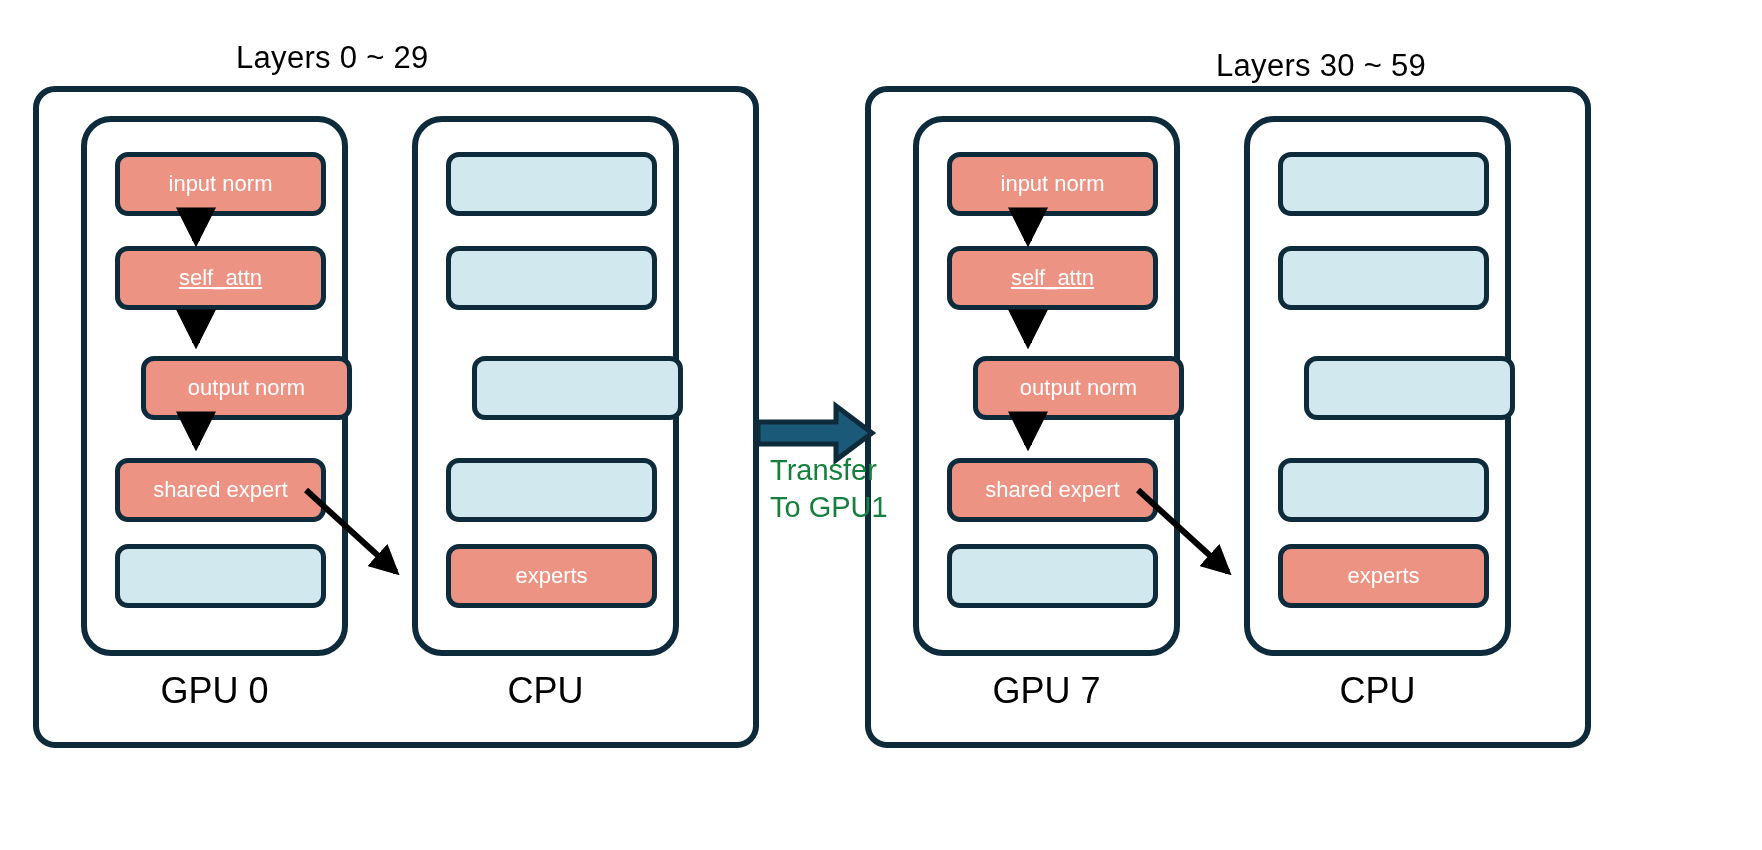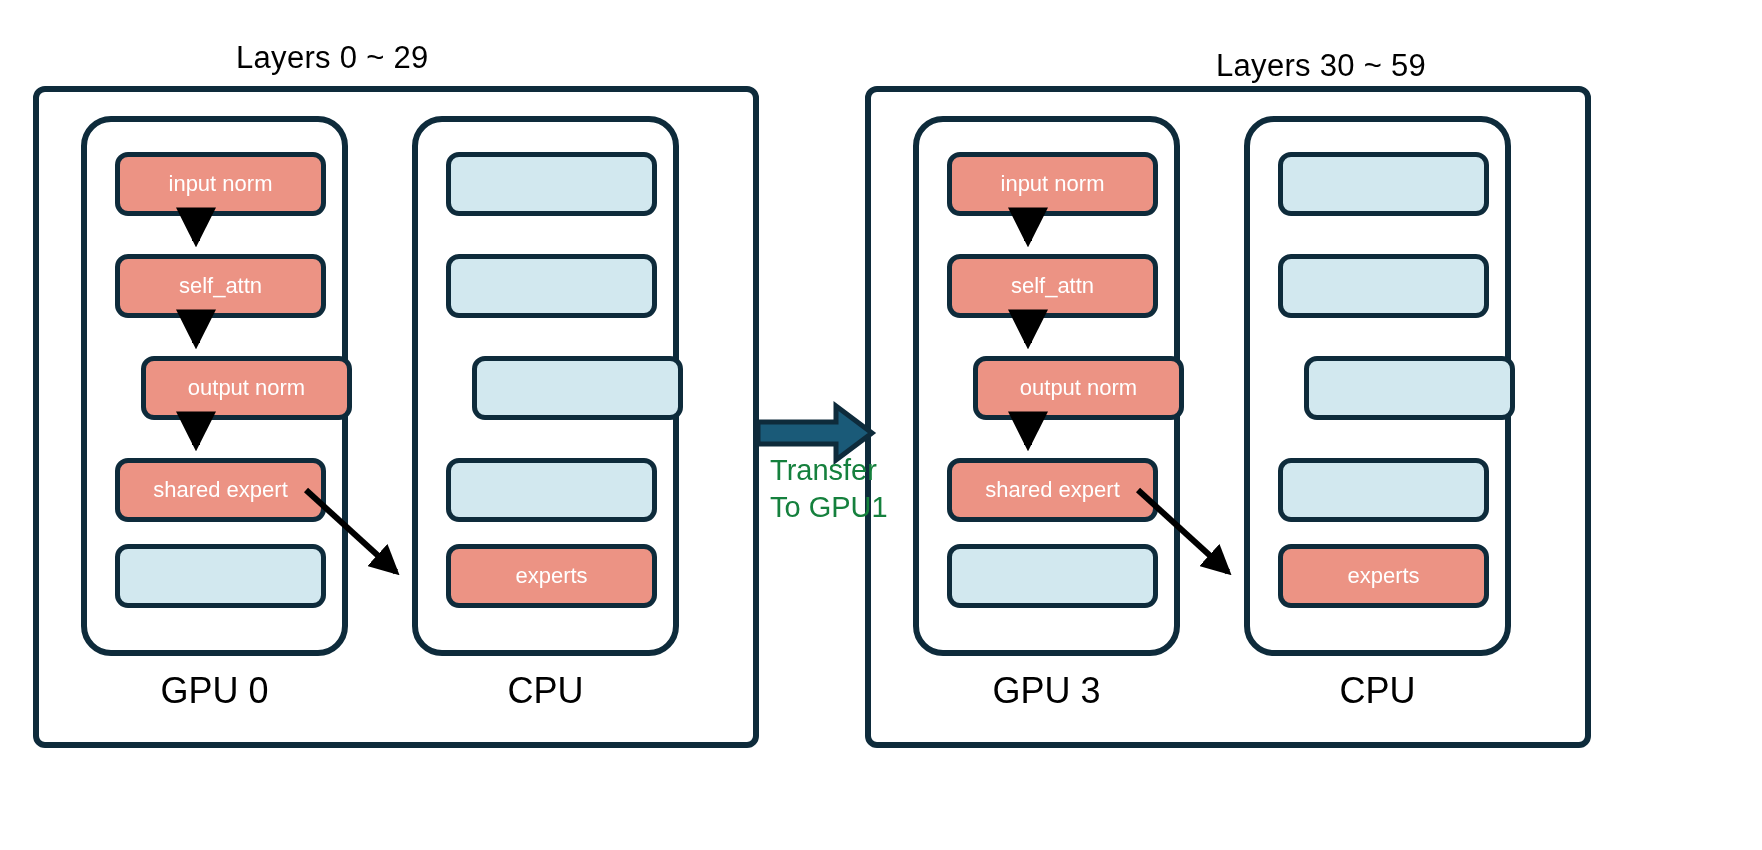--- a/index.html
+++ b/index.html
@@ -36,7 +36,7 @@
     position: absolute;
     box-sizing: border-box;
     border: 6px solid #0e2b3b;
-    border-radius: 12px;
+    border-radius: 22px;
     background: #ffffff;
     top: 86px;
     height: 662px;

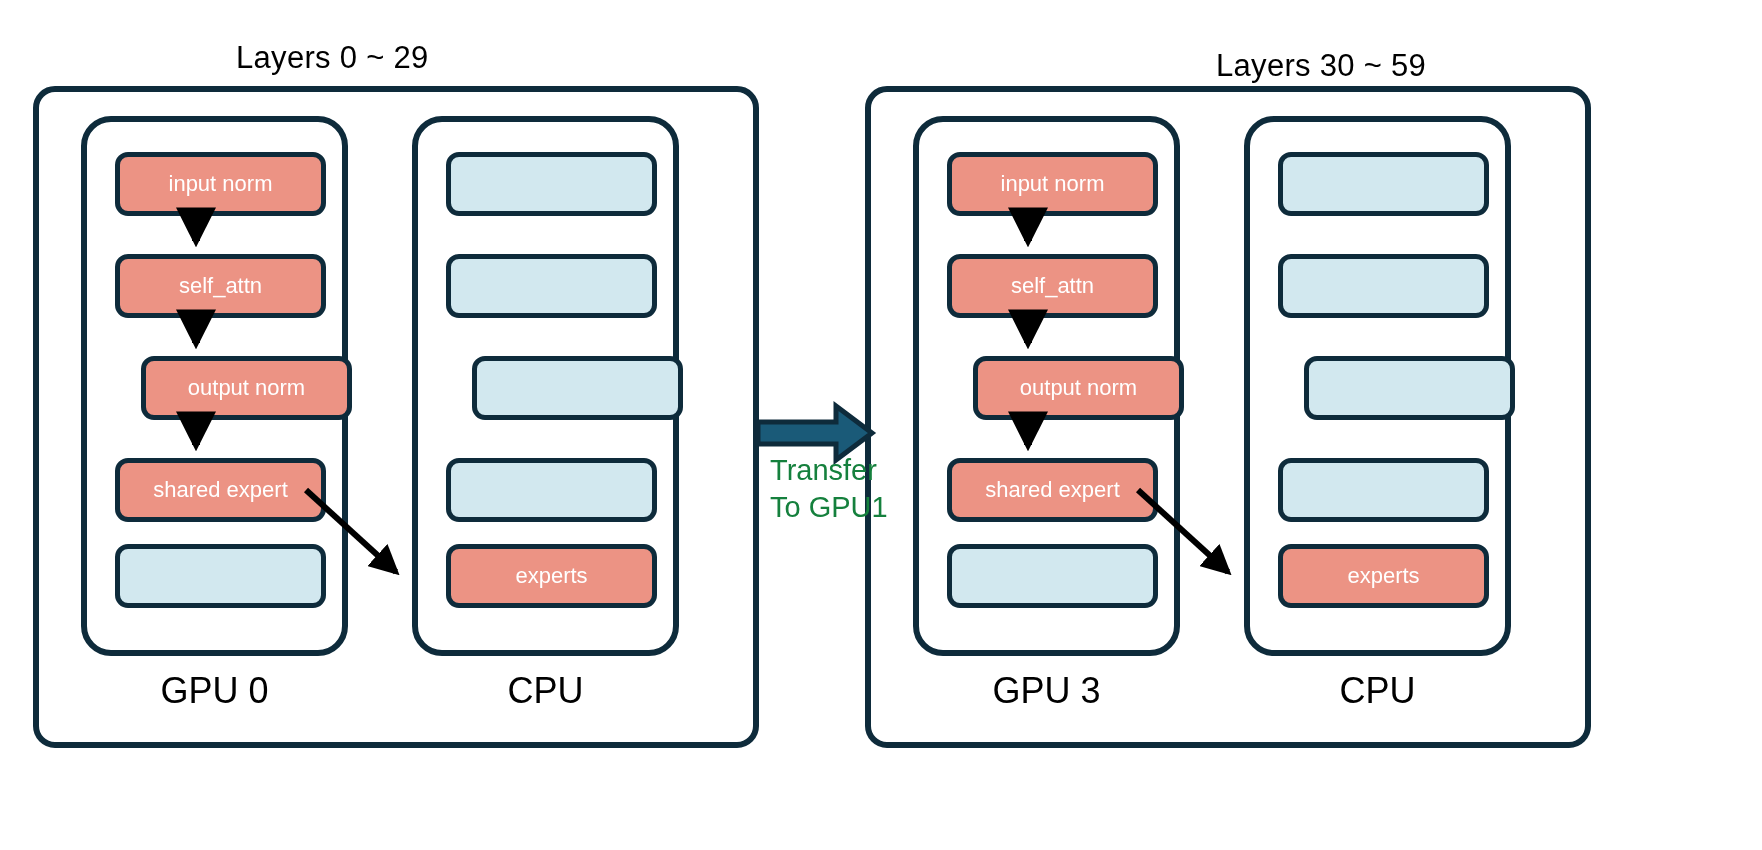--- a/index.html
+++ b/index.html
@@ -86,7 +86,7 @@
   .module.blue   { background: #d2e8ef; }
 
   .module.slot0 { top: 10px;  }
-  .module.slot1 { top: 112px; }
+  .module.slot1 { top: 104px; text-decoration: underline; }
   .module.slot2 { top: 214px; margin-left: 26px; }
   .module.slot3 { top: 316px; }
   .module.slot4 { top: 402px; }

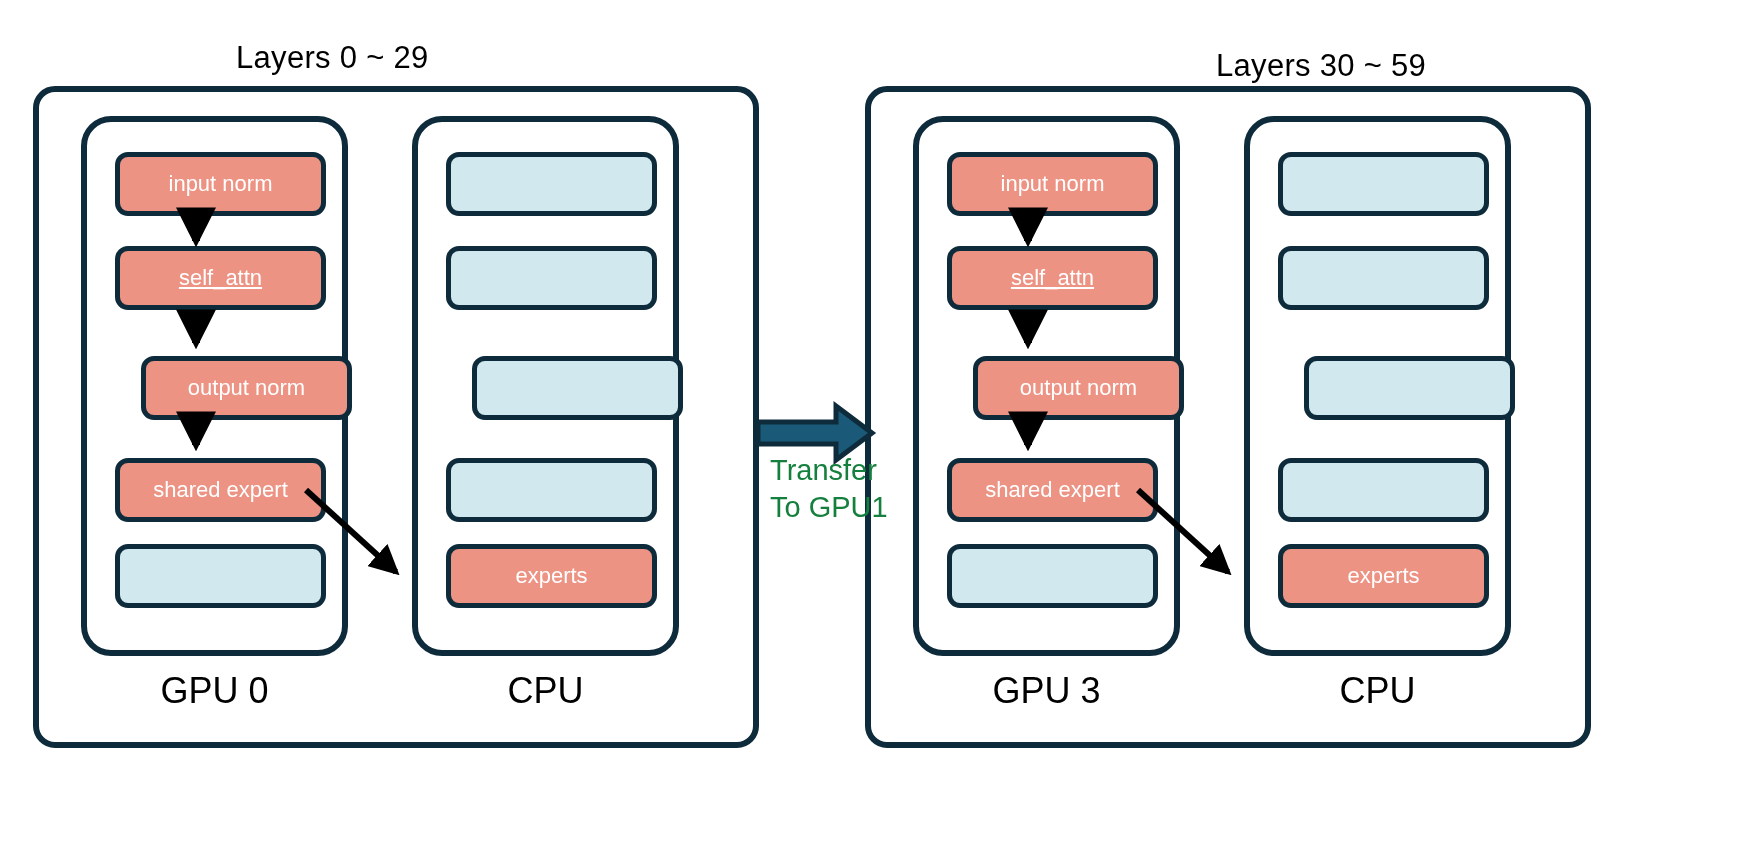--- a/index.html
+++ b/index.html
@@ -185,7 +185,7 @@
       </div>
     </div>
 
-    <div class="device-label gpu-lab">GPU 3</div>
+    <div class="device-label gpu-lab">GPU 7</div>
     <div class="device-label cpu-lab">CPU</div>
   </div>
 

